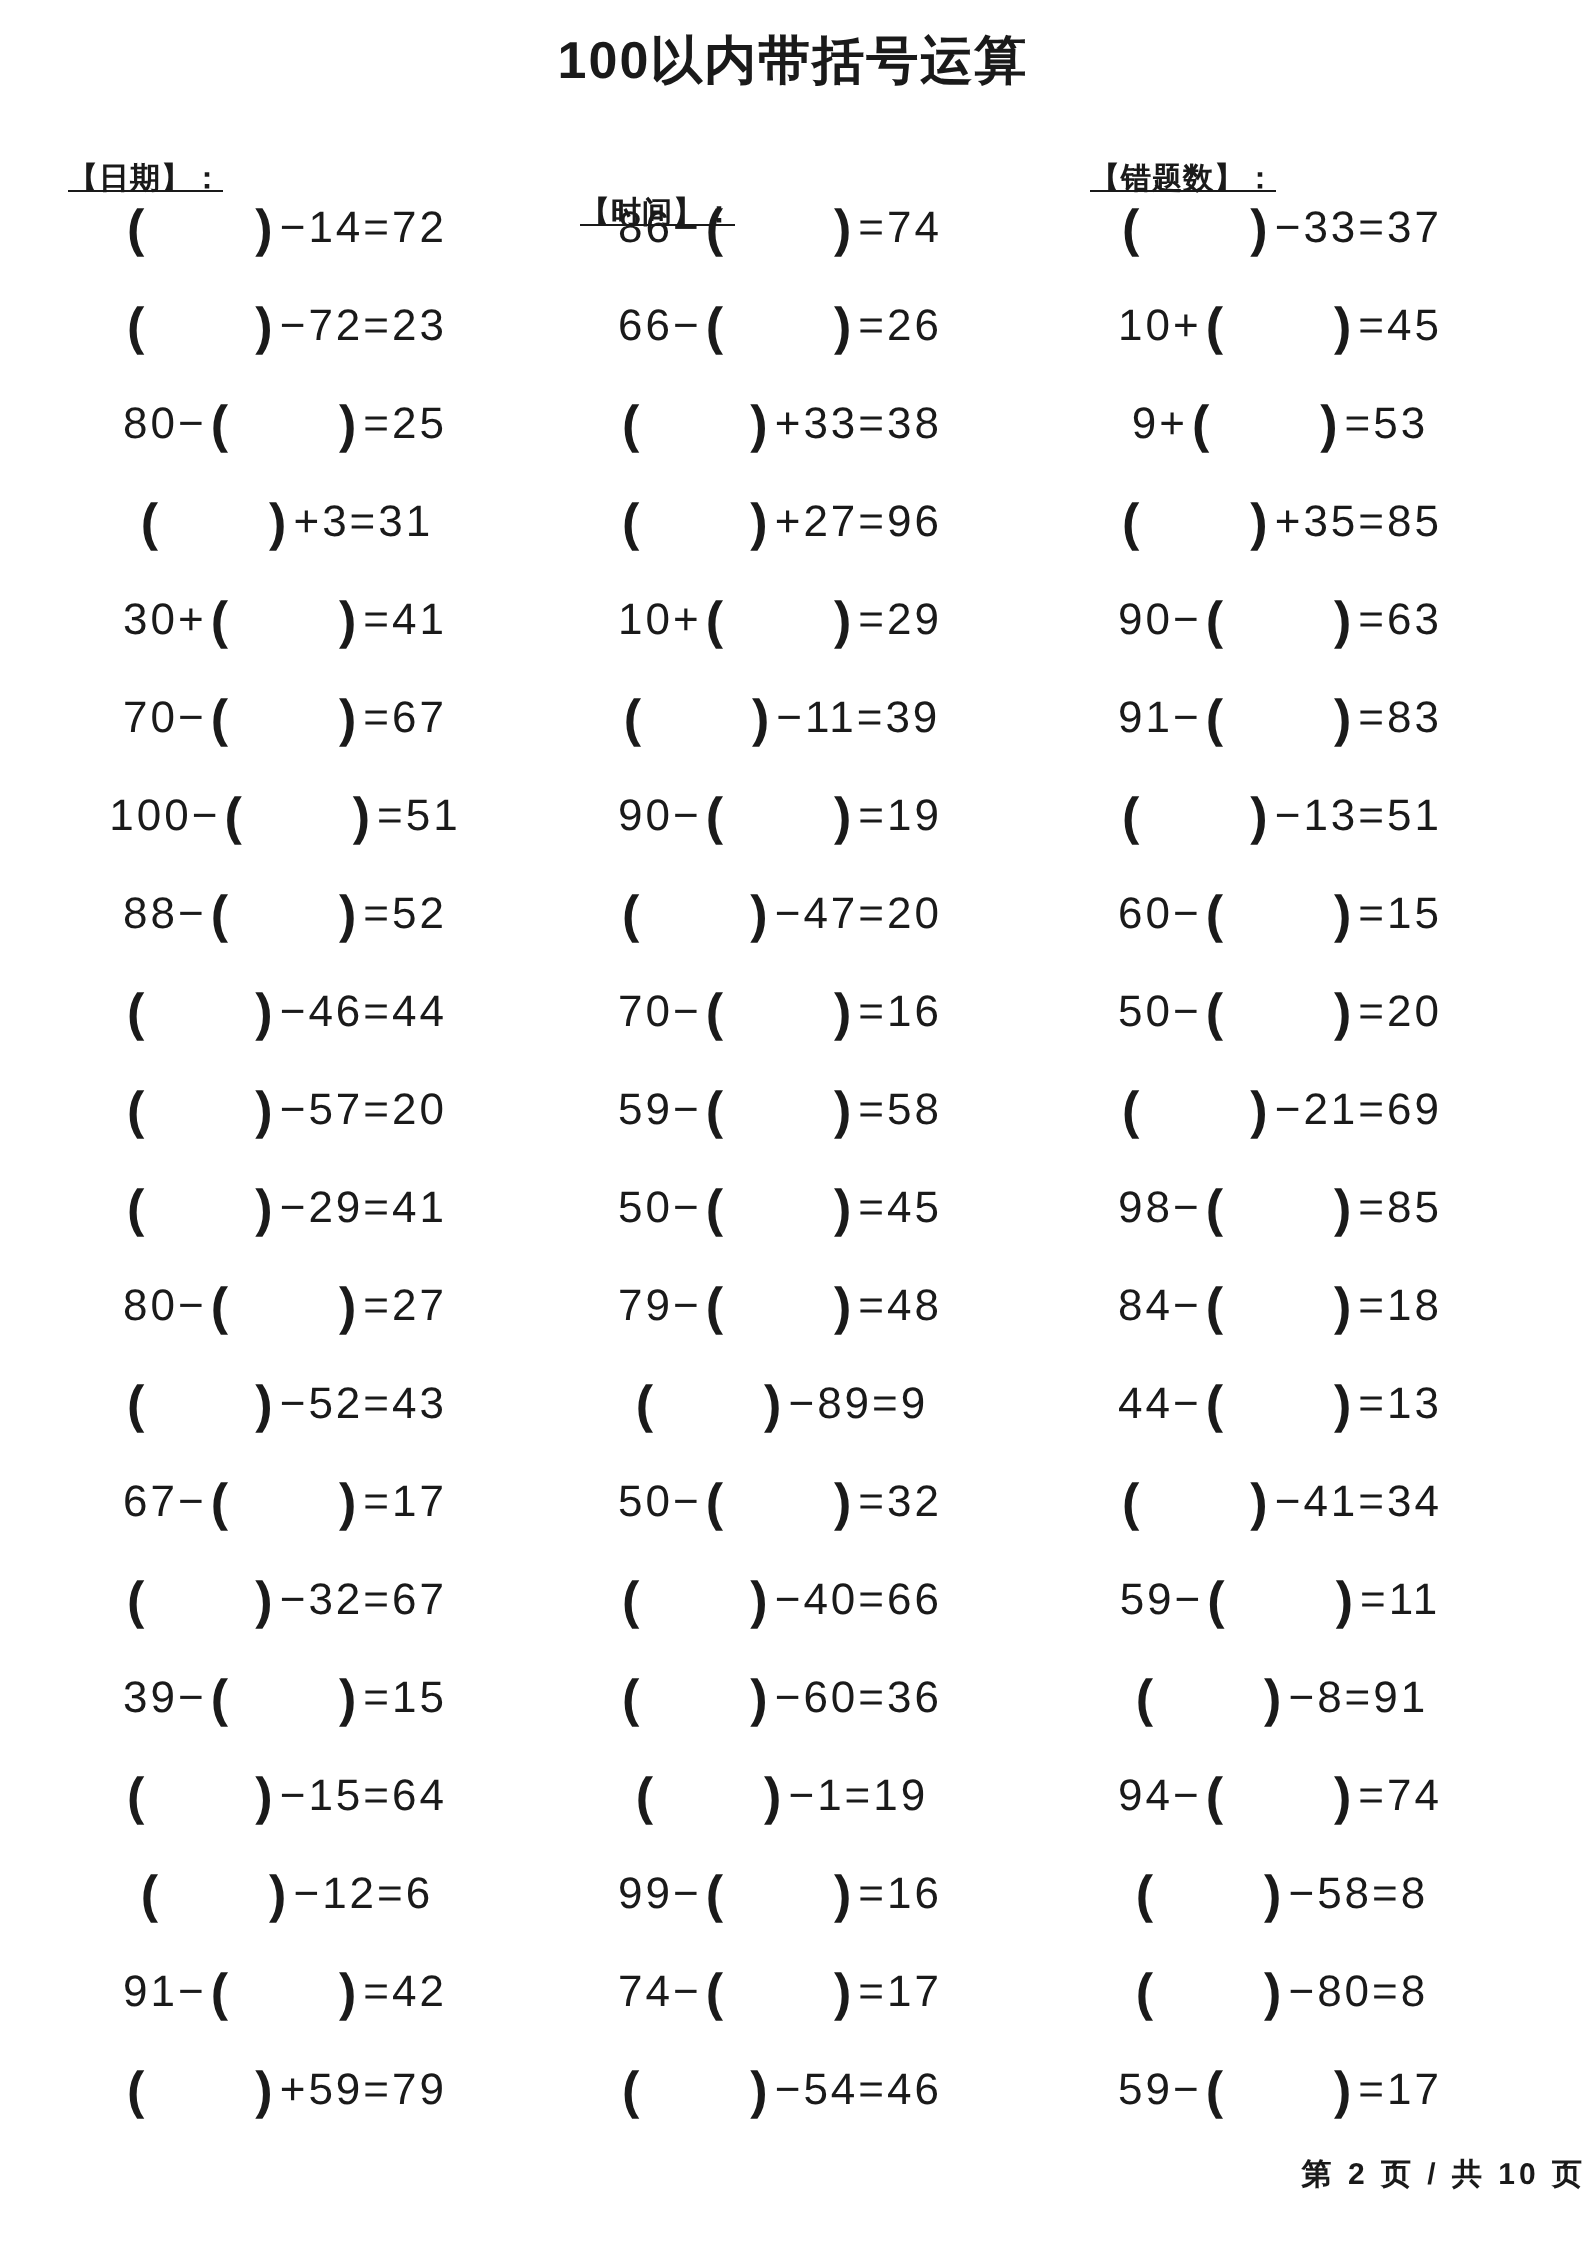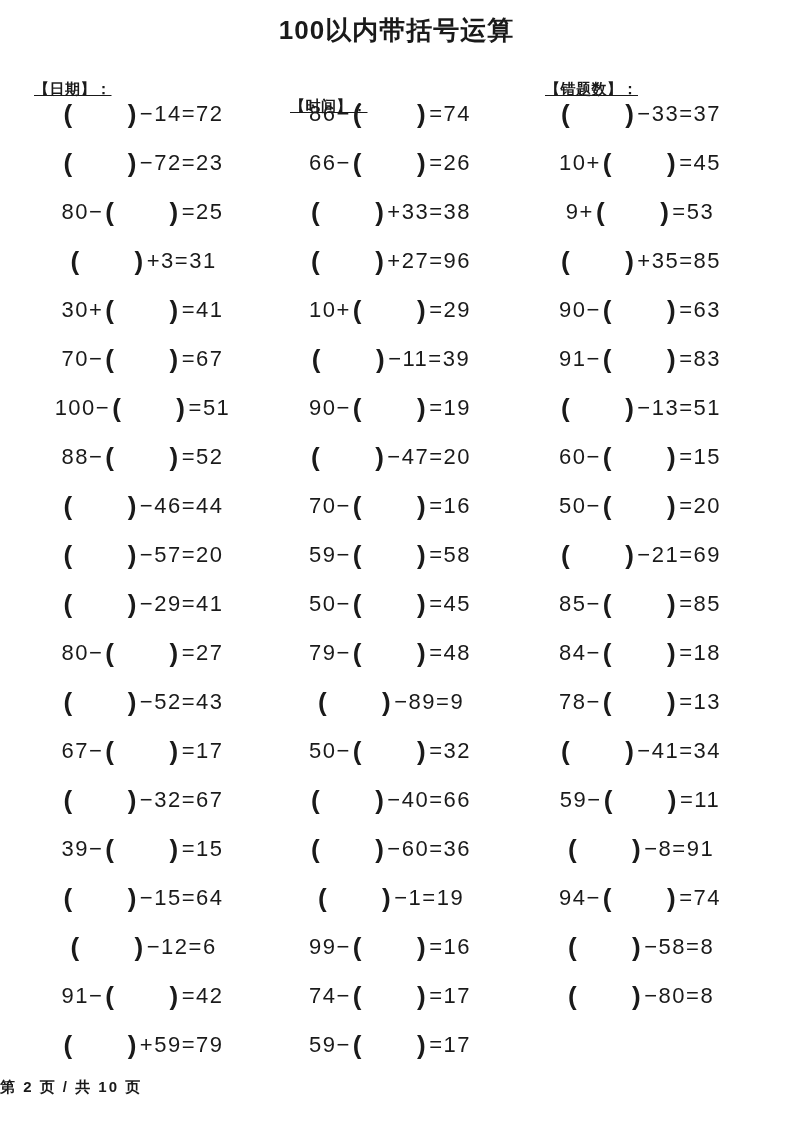--- a/index.html
+++ b/index.html
@@ -118,7 +118,7 @@
       <div class="problem"><span></span><span class="paren">(</span><span class="answer-blank"></span><span class="paren">)</span><span>−21=69</span></div>
       <div class="problem"><span></span><span class="paren">(</span><span class="answer-blank"></span><span class="paren">)</span><span>−29=41</span></div>
       <div class="problem"><span>50−</span><span class="paren">(</span><span class="answer-blank"></span><span class="paren">)</span><span>=45</span></div>
-      <div class="problem"><span>85−</span><span class="paren">(</span><span class="answer-blank"></span><span class="paren">)</span><span>=85</span></div>
+      <div class="problem"><span>98−</span><span class="paren">(</span><span class="answer-blank"></span><span class="paren">)</span><span>=85</span></div>
       <div class="problem"><span>80−</span><span class="paren">(</span><span class="answer-blank"></span><span class="paren">)</span><span>=27</span></div>
       <div class="problem"><span>79−</span><span class="paren">(</span><span class="answer-blank"></span><span class="paren">)</span><span>=48</span></div>
       <div class="problem"><span>84−</span><span class="paren">(</span><span class="answer-blank"></span><span class="paren">)</span><span>=18</span></div>

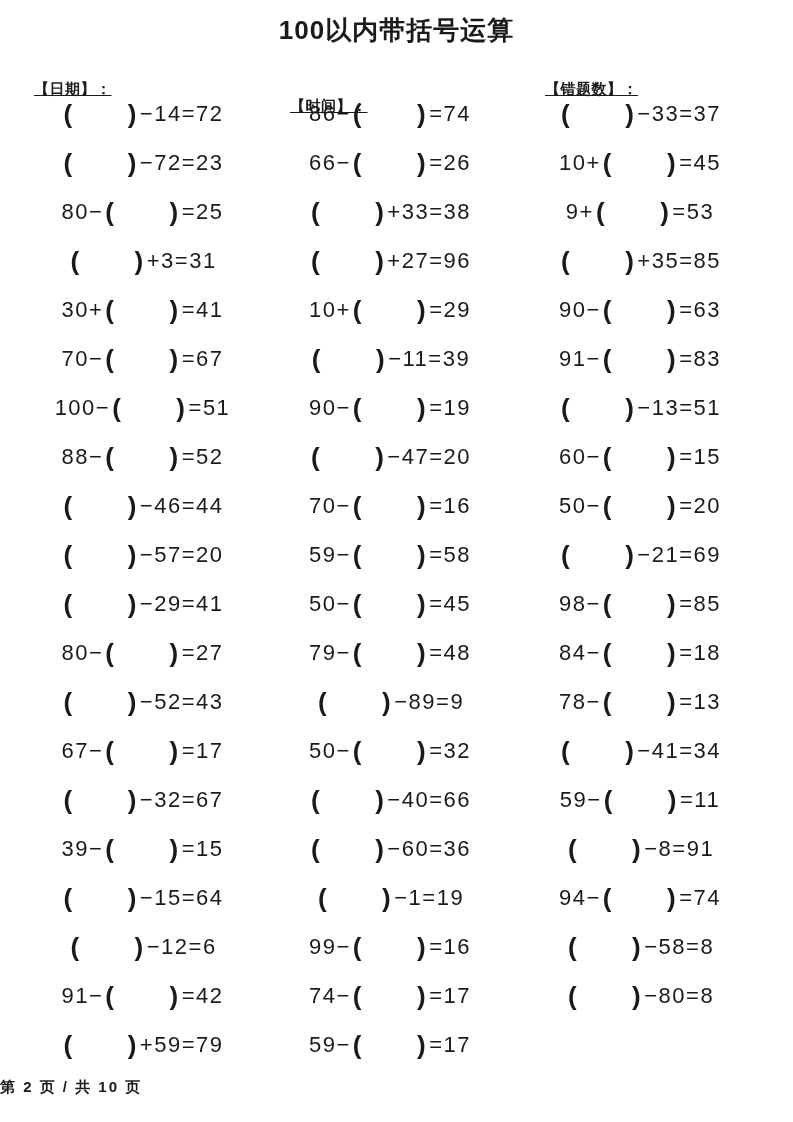--- a/index.html
+++ b/index.html
@@ -124,7 +124,7 @@
       <div class="problem"><span>84−</span><span class="paren">(</span><span class="answer-blank"></span><span class="paren">)</span><span>=18</span></div>
       <div class="problem"><span></span><span class="paren">(</span><span class="answer-blank"></span><span class="paren">)</span><span>−52=43</span></div>
       <div class="problem"><span></span><span class="paren">(</span><span class="answer-blank"></span><span class="paren">)</span><span>−89=9</span></div>
-      <div class="problem"><span>78−</span><span class="paren">(</span><span class="answer-blank"></span><span class="paren">)</span><span>=13</span></div>
+      <div class="problem"><span>44−</span><span class="paren">(</span><span class="answer-blank"></span><span class="paren">)</span><span>=13</span></div>
       <div class="problem"><span>67−</span><span class="paren">(</span><span class="answer-blank"></span><span class="paren">)</span><span>=17</span></div>
       <div class="problem"><span>50−</span><span class="paren">(</span><span class="answer-blank"></span><span class="paren">)</span><span>=32</span></div>
       <div class="problem"><span></span><span class="paren">(</span><span class="answer-blank"></span><span class="paren">)</span><span>−41=34</span></div>

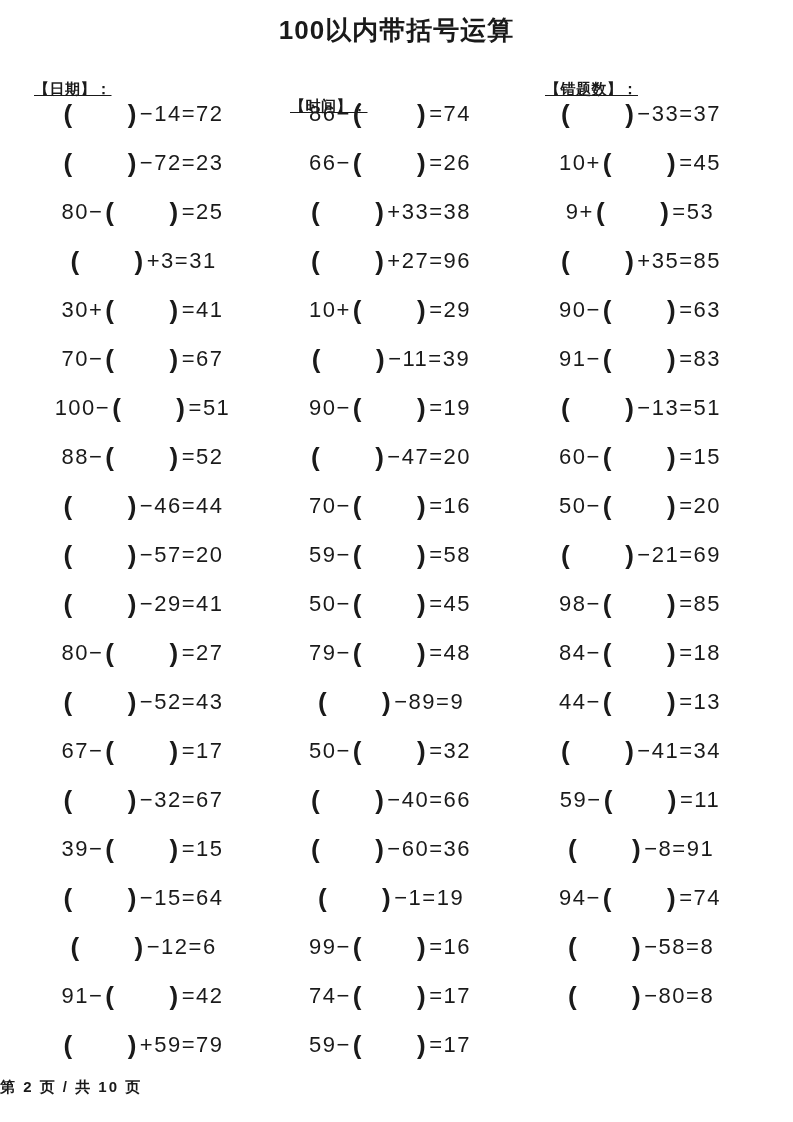--- a/index.html
+++ b/index.html
@@ -144,6 +144,7 @@
       <div class="problem"><span>74−</span><span class="paren">(</span><span class="answer-blank"></span><span class="paren">)</span><span>=17</span></div>
       <div class="problem"><span></span><span class="paren">(</span><span class="answer-blank"></span><span class="paren">)</span><span>−80=8</span></div>
       <div class="problem"><span></span><span class="paren">(</span><span class="answer-blank"></span><span class="paren">)</span><span>+59=79</span></div>
+      <div class="problem"><span></span><span class="paren">(</span><span class="answer-blank"></span><span class="paren">)</span><span>−54=46</span></div>
       <div class="problem"><span>59−</span><span class="paren">(</span><span class="answer-blank"></span><span class="paren">)</span><span>=17</span></div>
     </div>
 

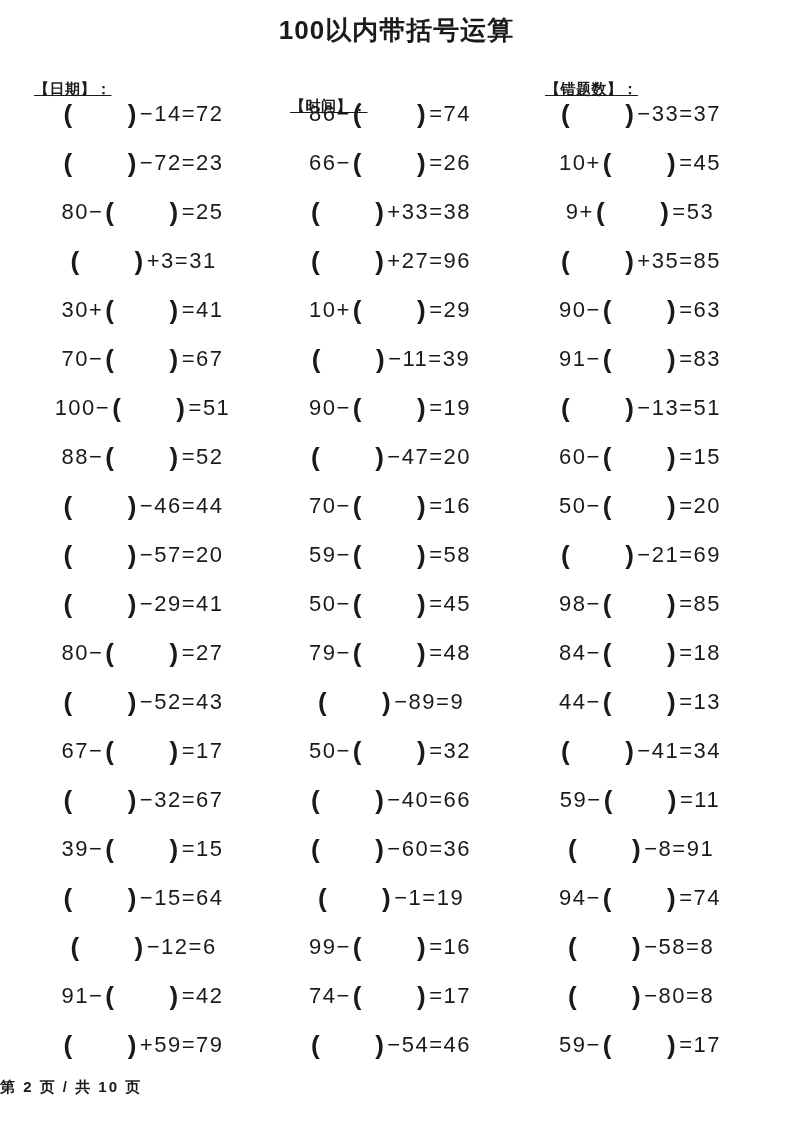--- a/index.html
+++ b/index.html
@@ -66,7 +66,7 @@
     height: 1px;
   }
   .footer {
-    text-align: left;
+    text-align: right;
     font-size: 15px;
     font-weight: 700;
     letter-spacing: 2px;

